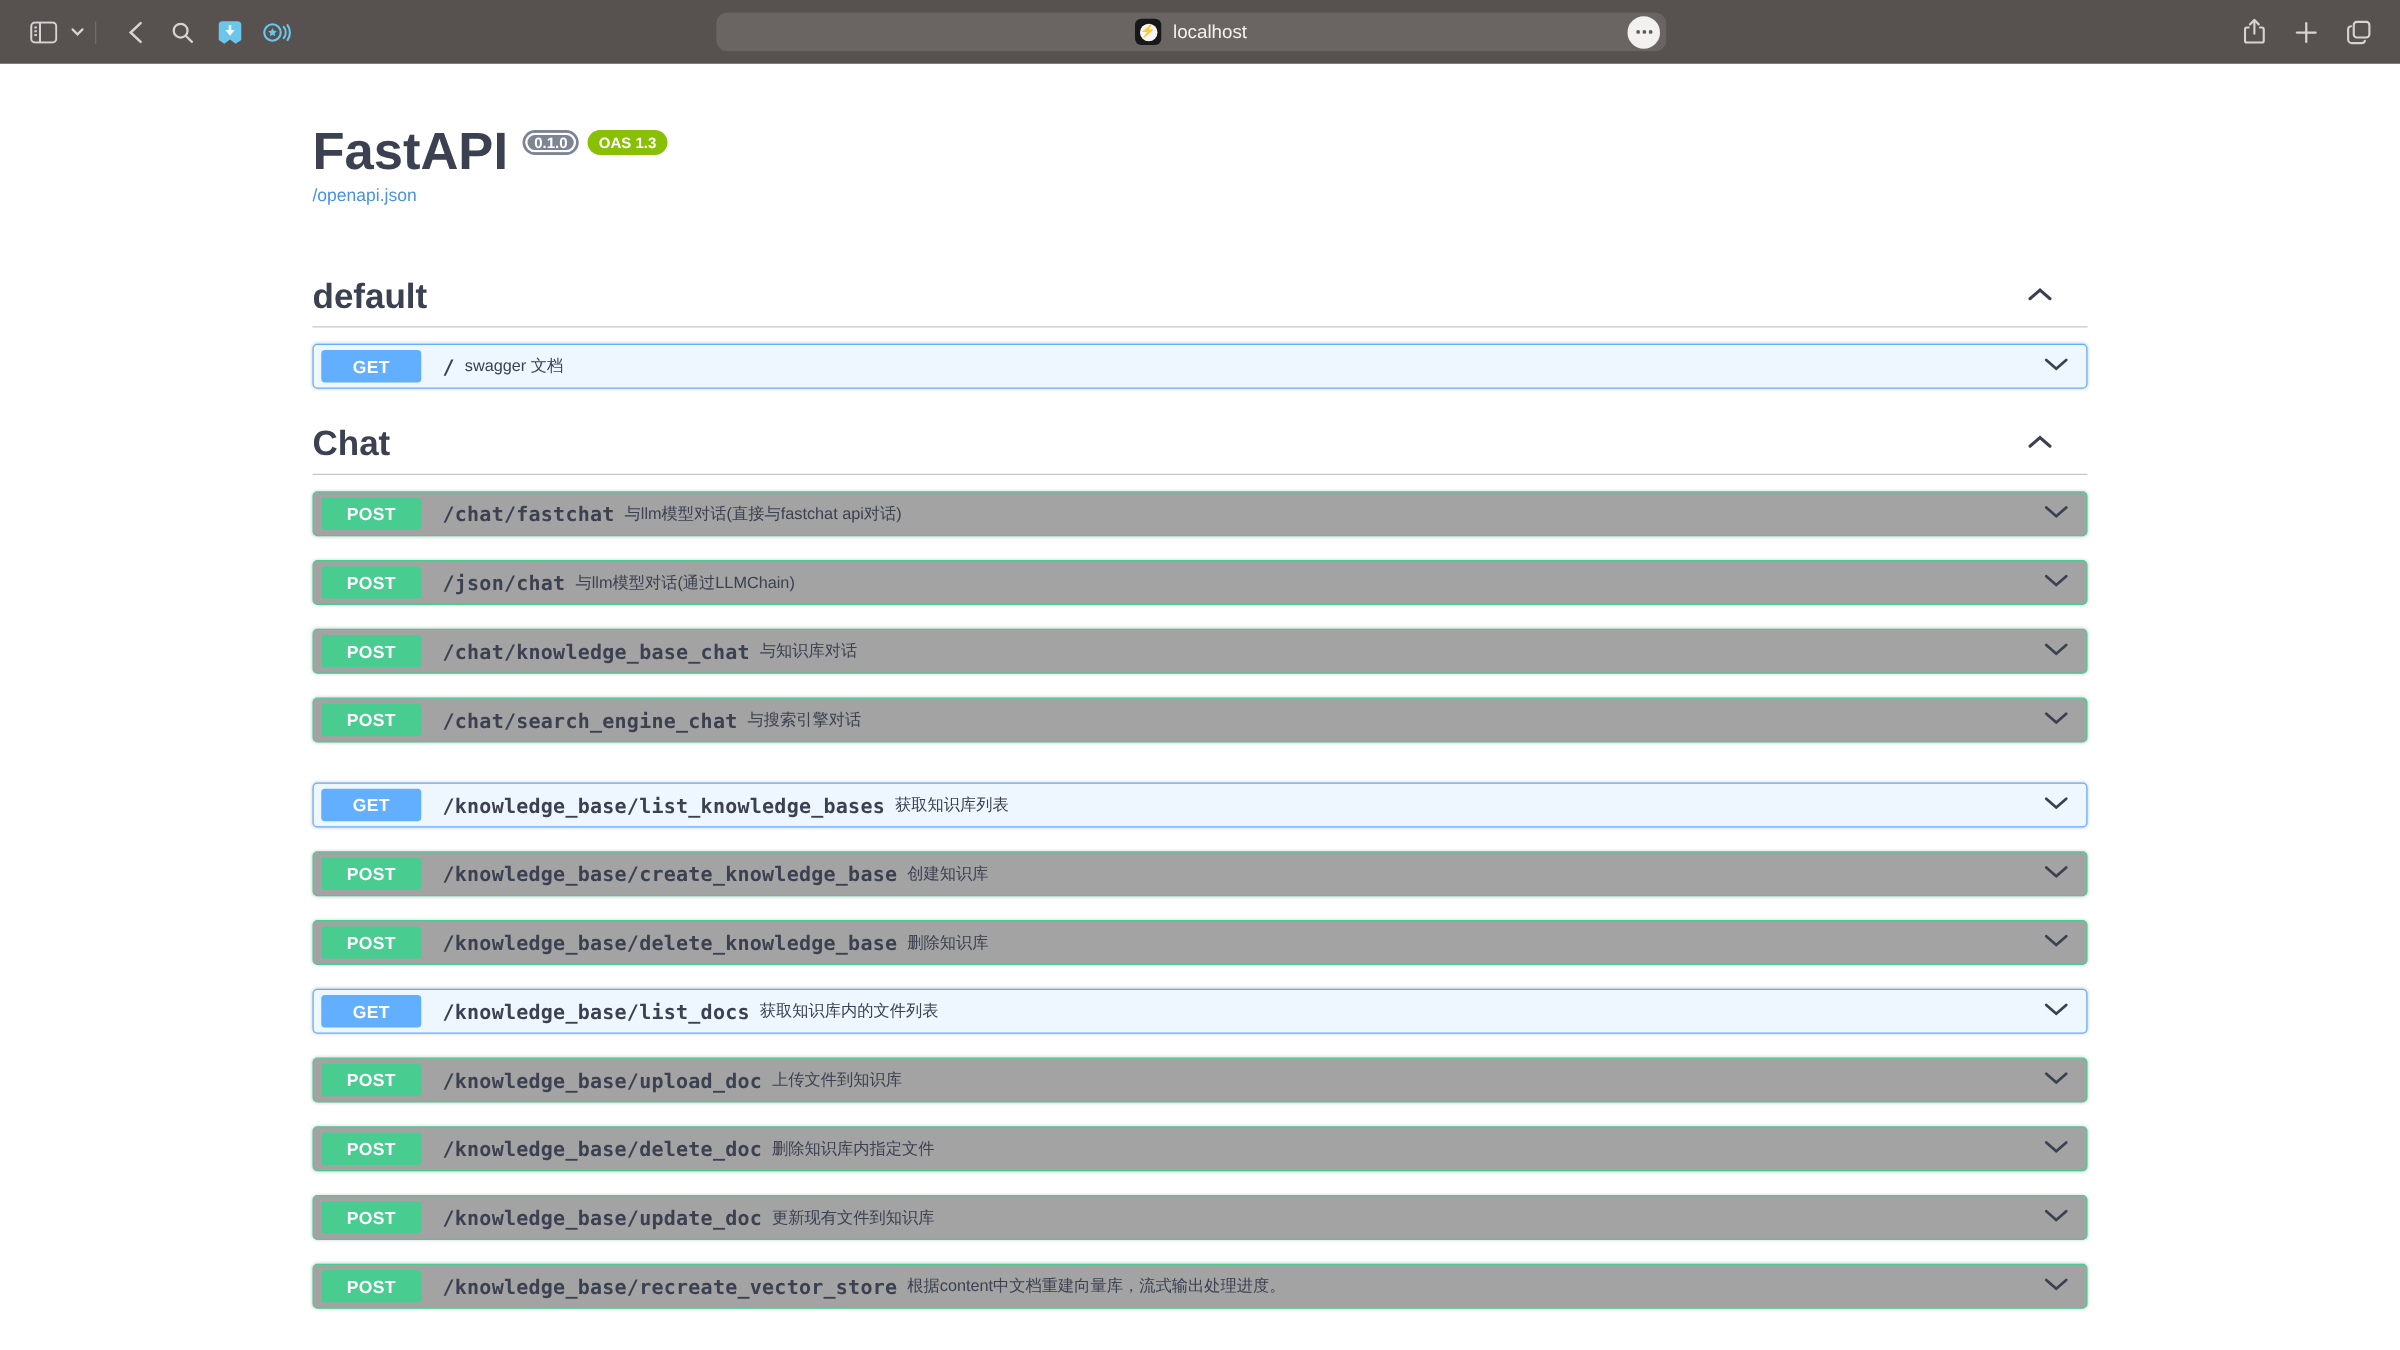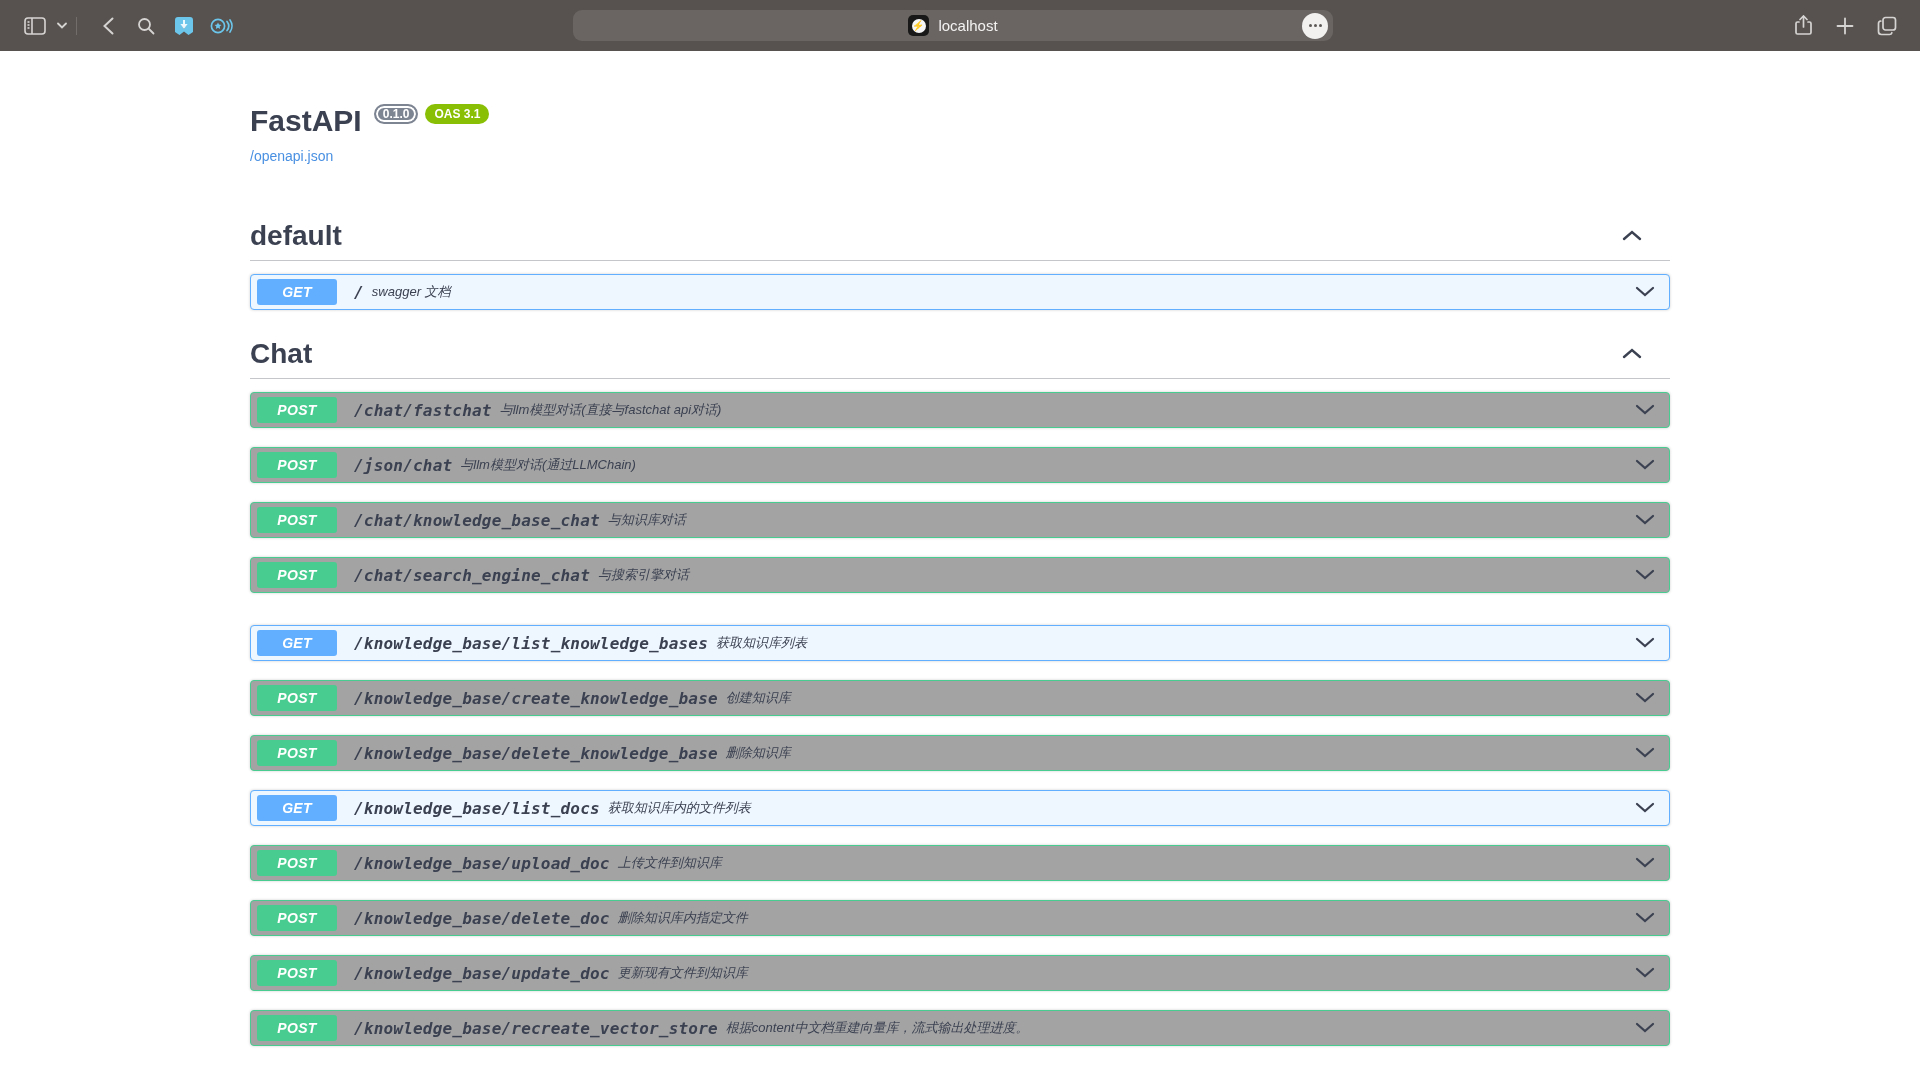--- a/index.html
+++ b/index.html
@@ -38,7 +38,7 @@
   .page { width:1420px; margin:0 auto; padding-top:50px; }
 
   .info-title { display:flex; align-items:flex-start; }
-  .info-title h1 { font-size:30px; line-height:40px; font-weight:700; color:#3b4151; }
+  .info-title h1 { font-size:42px; line-height:40px; font-weight:700; color:#3b4151; }
   .pills { display:flex; gap:7px; margin:3px 0 0 12px; }
   .pill { font-size:12px; font-weight:700; color:#fff; border-radius:20px;
           padding:3px 9px; line-height:14px;text-align:right; }

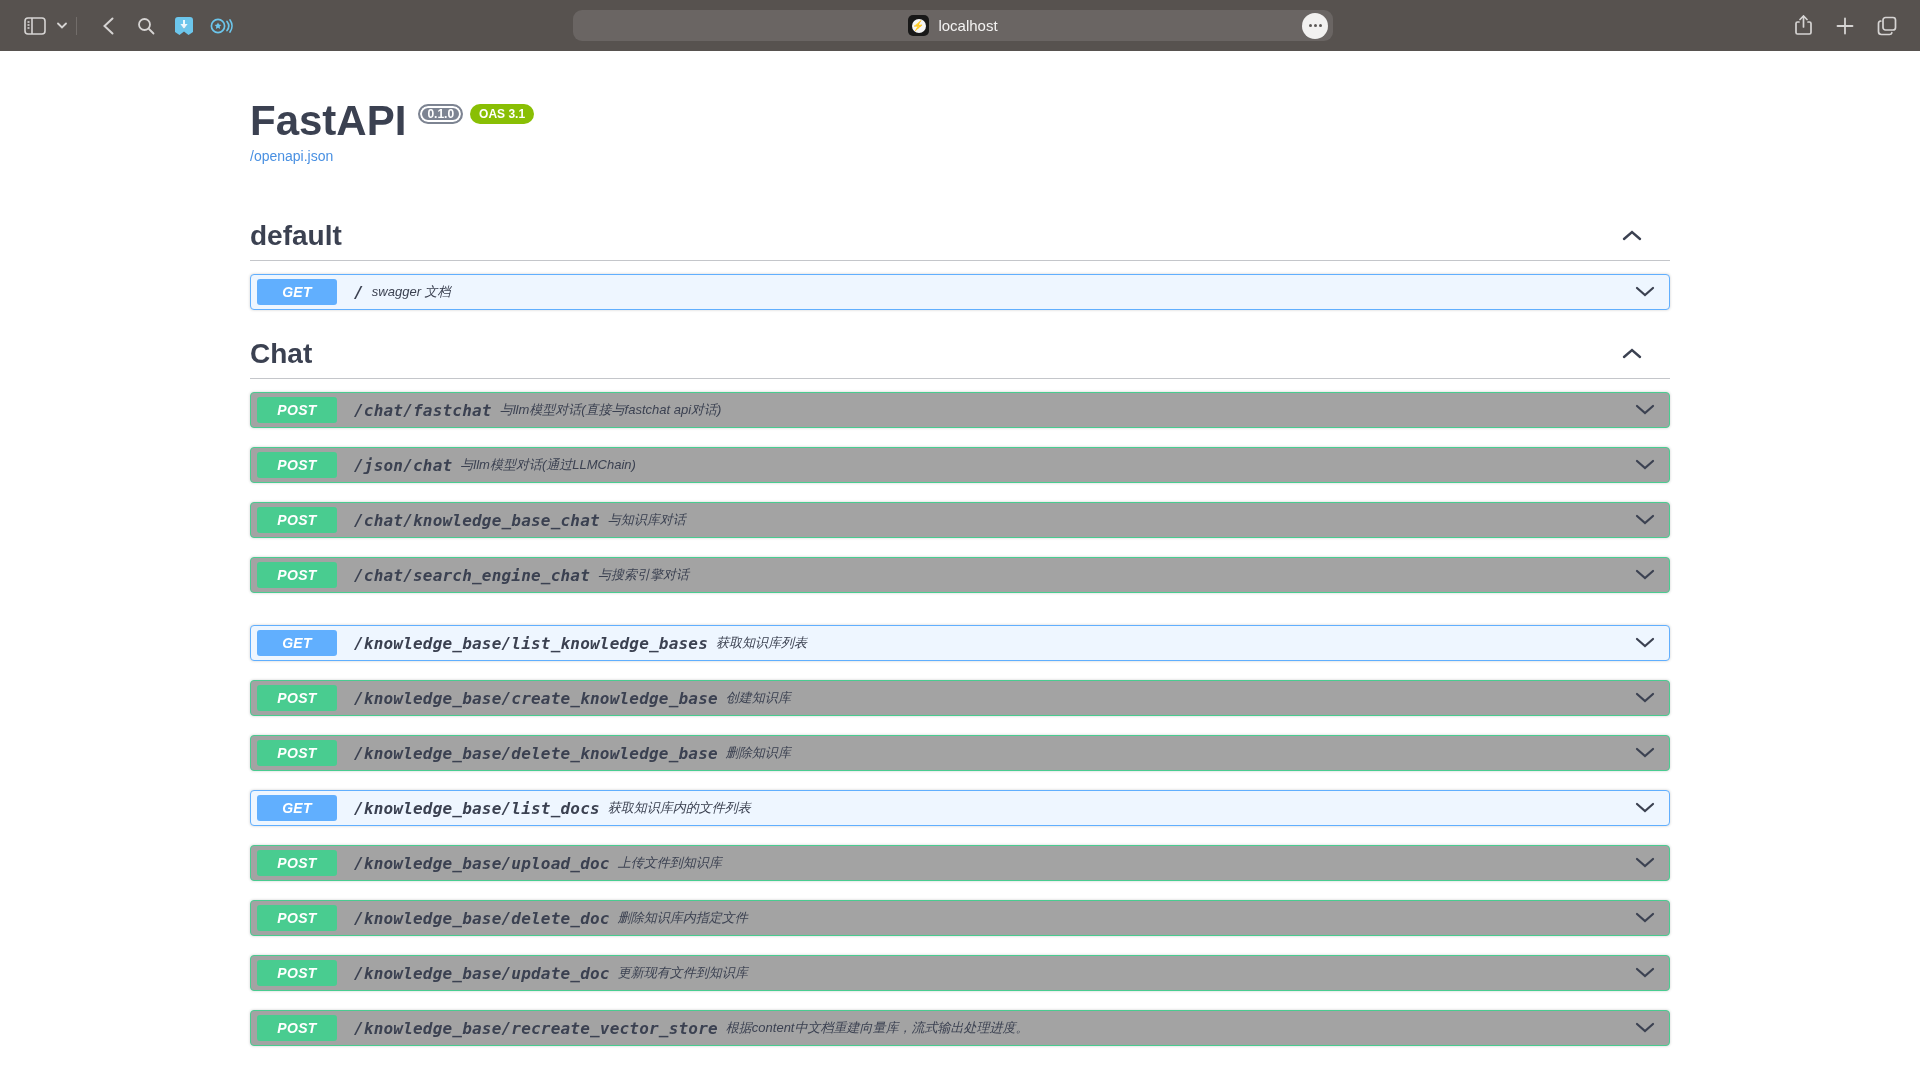--- a/index.html
+++ b/index.html
@@ -160,7 +160,7 @@
     <h1>FastAPI</h1>
     <span class="pills">
       <span class="pill version">0.1.0</span>
-      <span class="pill oas">OAS 3.1</span>
+      <span class="pill oas">OAS 1.3</span>
     </span>
   </div>
   <a class="openapi-link" href="#">/openapi.json</a>

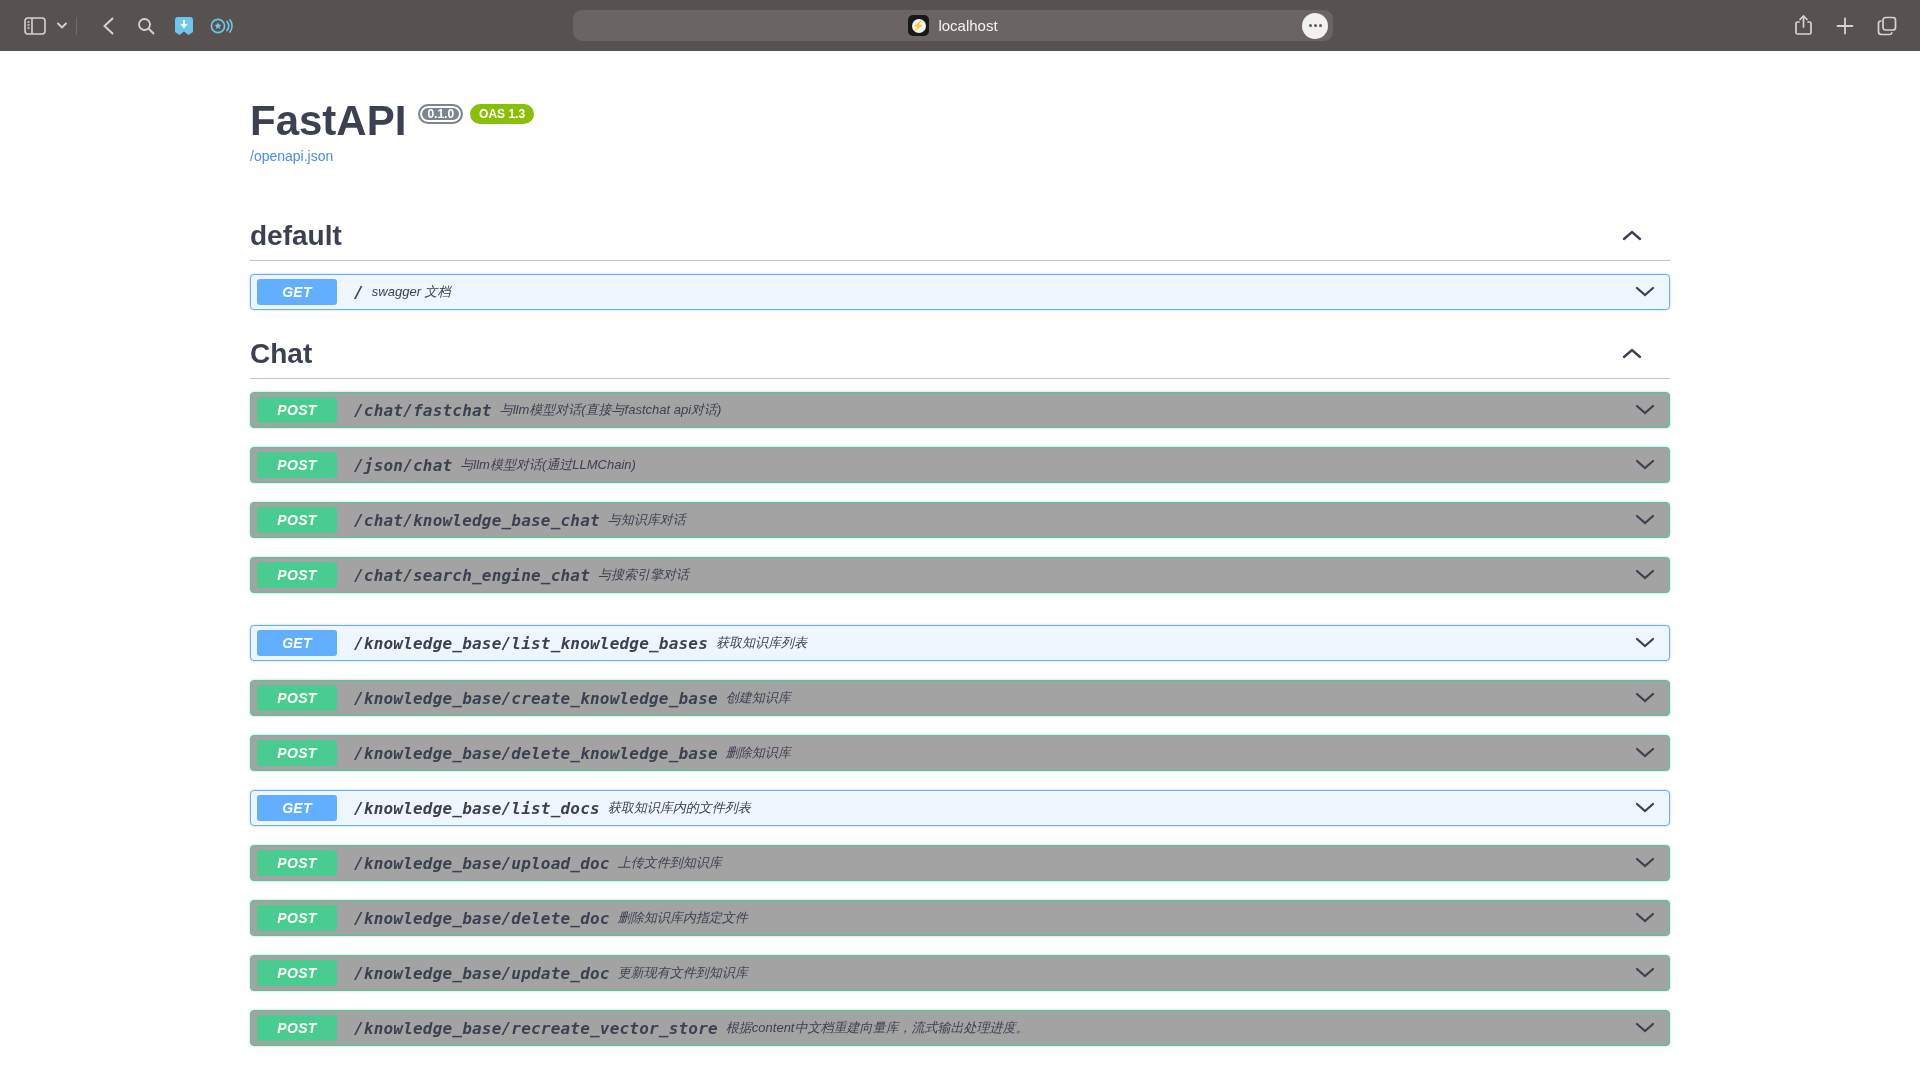--- a/index.html
+++ b/index.html
@@ -54,7 +54,7 @@
   .section-header .sec-title { font-size:28px; line-height:29px; font-weight:700; color:#3b4151; }
   .section-header .sec-chevron { margin-left:auto; margin-right:28px; color:#3b4151; }
 
-  .op-list { padding-top:13px;font-style:italic; }
+  .op-list { padding-top:13px; }
   .opblock { display:flex; align-items:center; height:36px; margin-bottom:19px;
              border-radius:4px; border:1px solid; padding:4px 6px; cursor:pointer;
              box-shadow:0 0 3px rgba(0,0,0,.19); }

